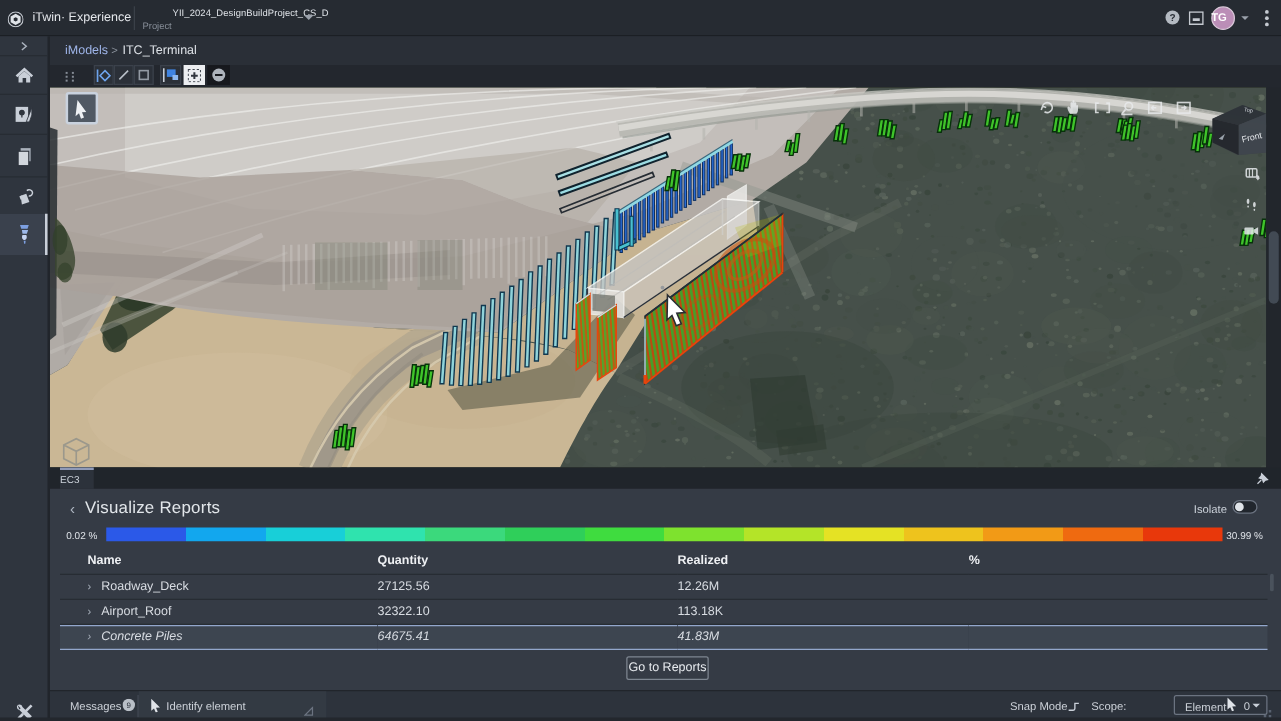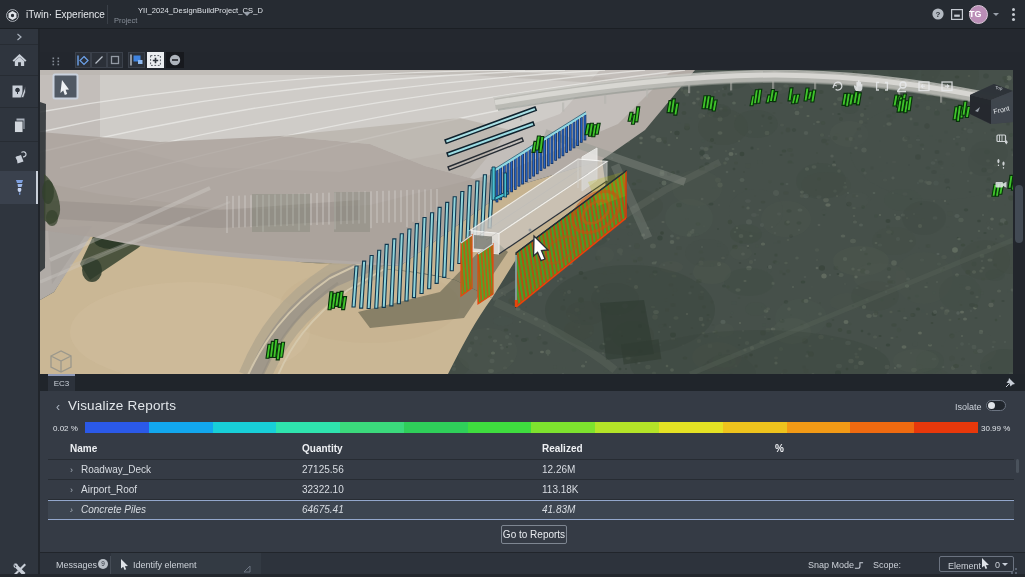--- a/index.html
+++ b/index.html
@@ -158,6 +158,11 @@
     </div>
   </div>
 
+  <div id="crumbbar">
+    <div class="bc1">iModels</div>
+    <div class="bcsep">&gt;</div>
+    <div class="bc2">ITC_Terminal</div>
+  </div>
 
   <div id="toolbar">
     <svg class="abs" style="left:12px;top:5px" width="8" height="9" viewBox="0 0 8 9">

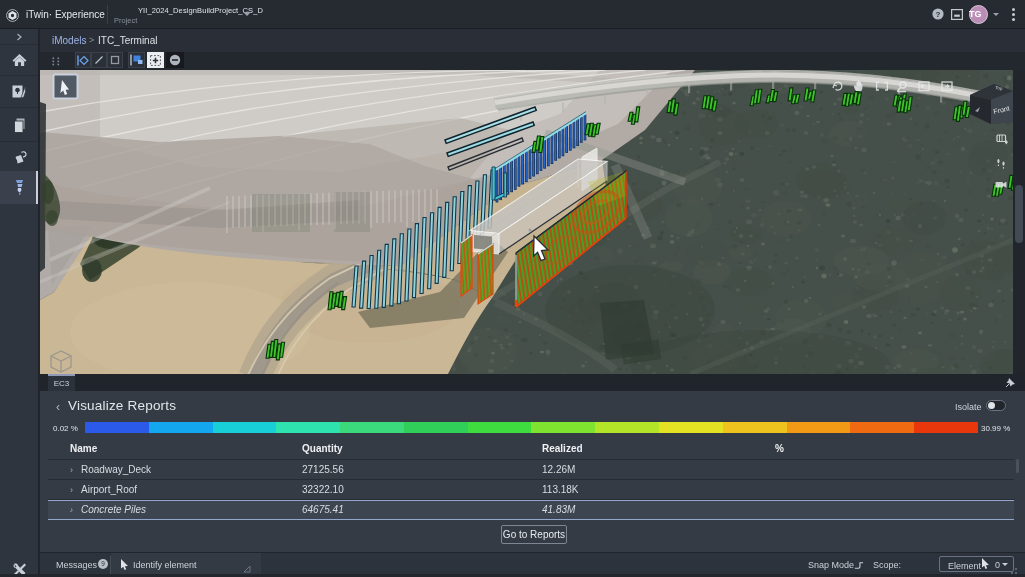--- a/index.html
+++ b/index.html
@@ -46,7 +46,7 @@
   
   #tabrow { position:absolute; left:40px; top:374px; width:985px; height:17px; background:#20252b; }
   #ec3tab { position:absolute; left:8px; top:0px; width:27px; height:17px; background:#2c323b;
-    border-top:2px solid #8f9ab8; color:#ccd2da; font-size:8px; text-align:center; line-height:15px; }
+    border-top:2px solid #8f9ab8; color:#ccd2da; font-size:8px; text-align:left; line-height:15px; }
 
   
   #panel { position:absolute; left:40px; top:391px; width:985px; height:161px; background:#353b45; }

